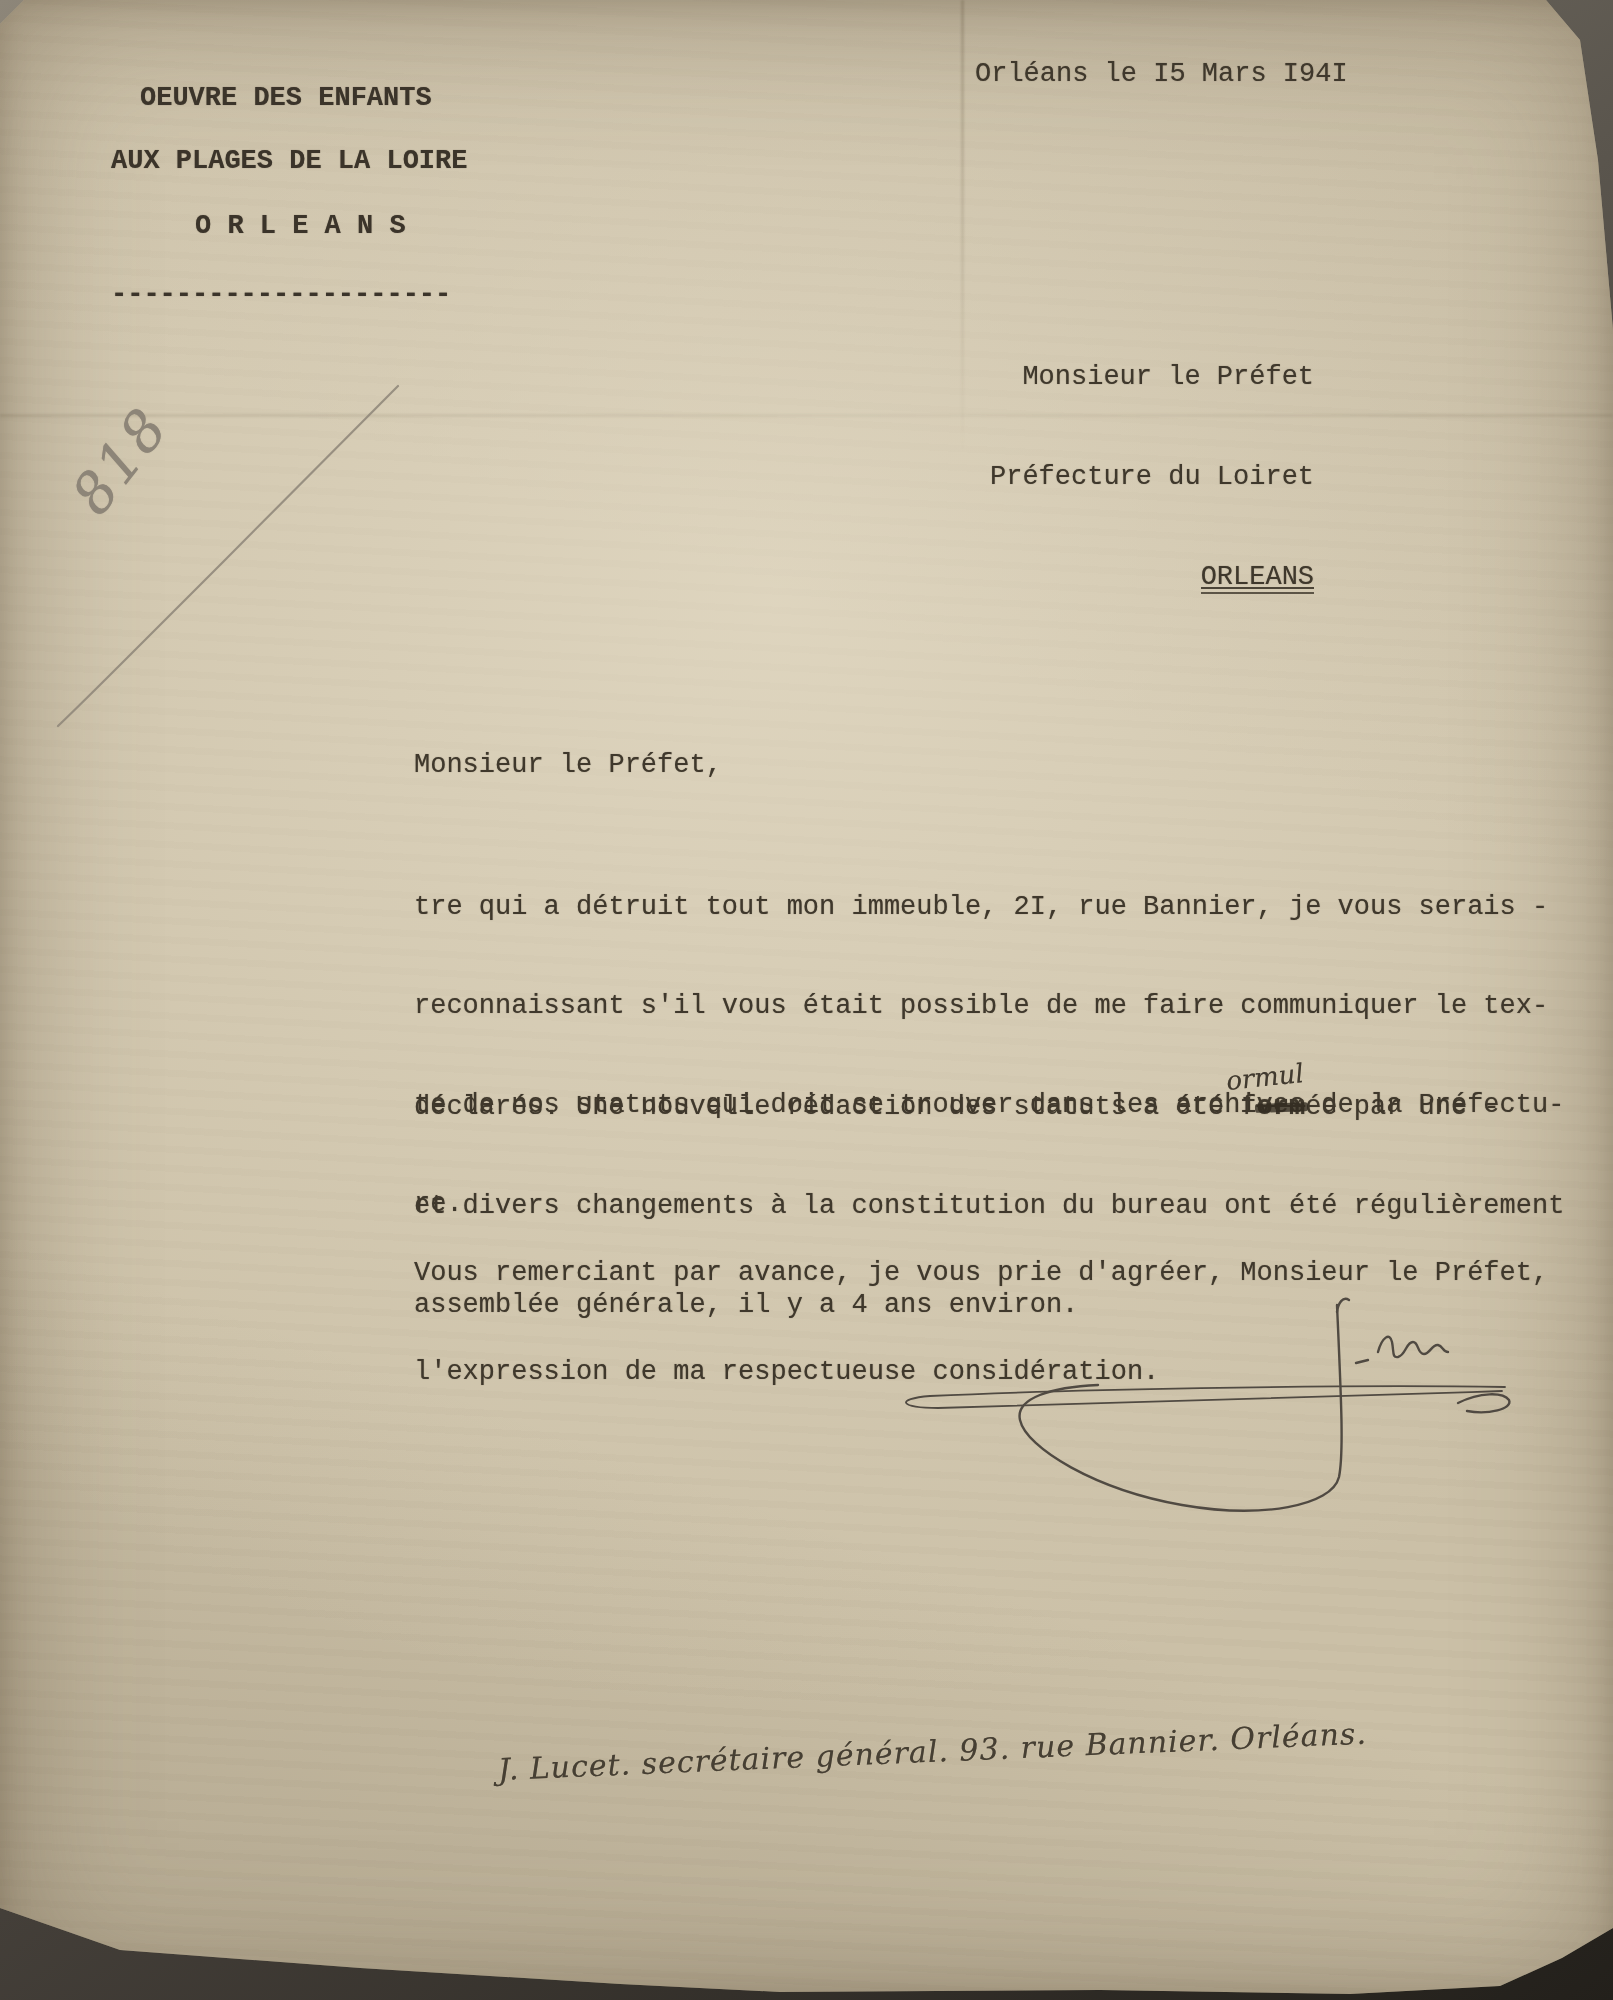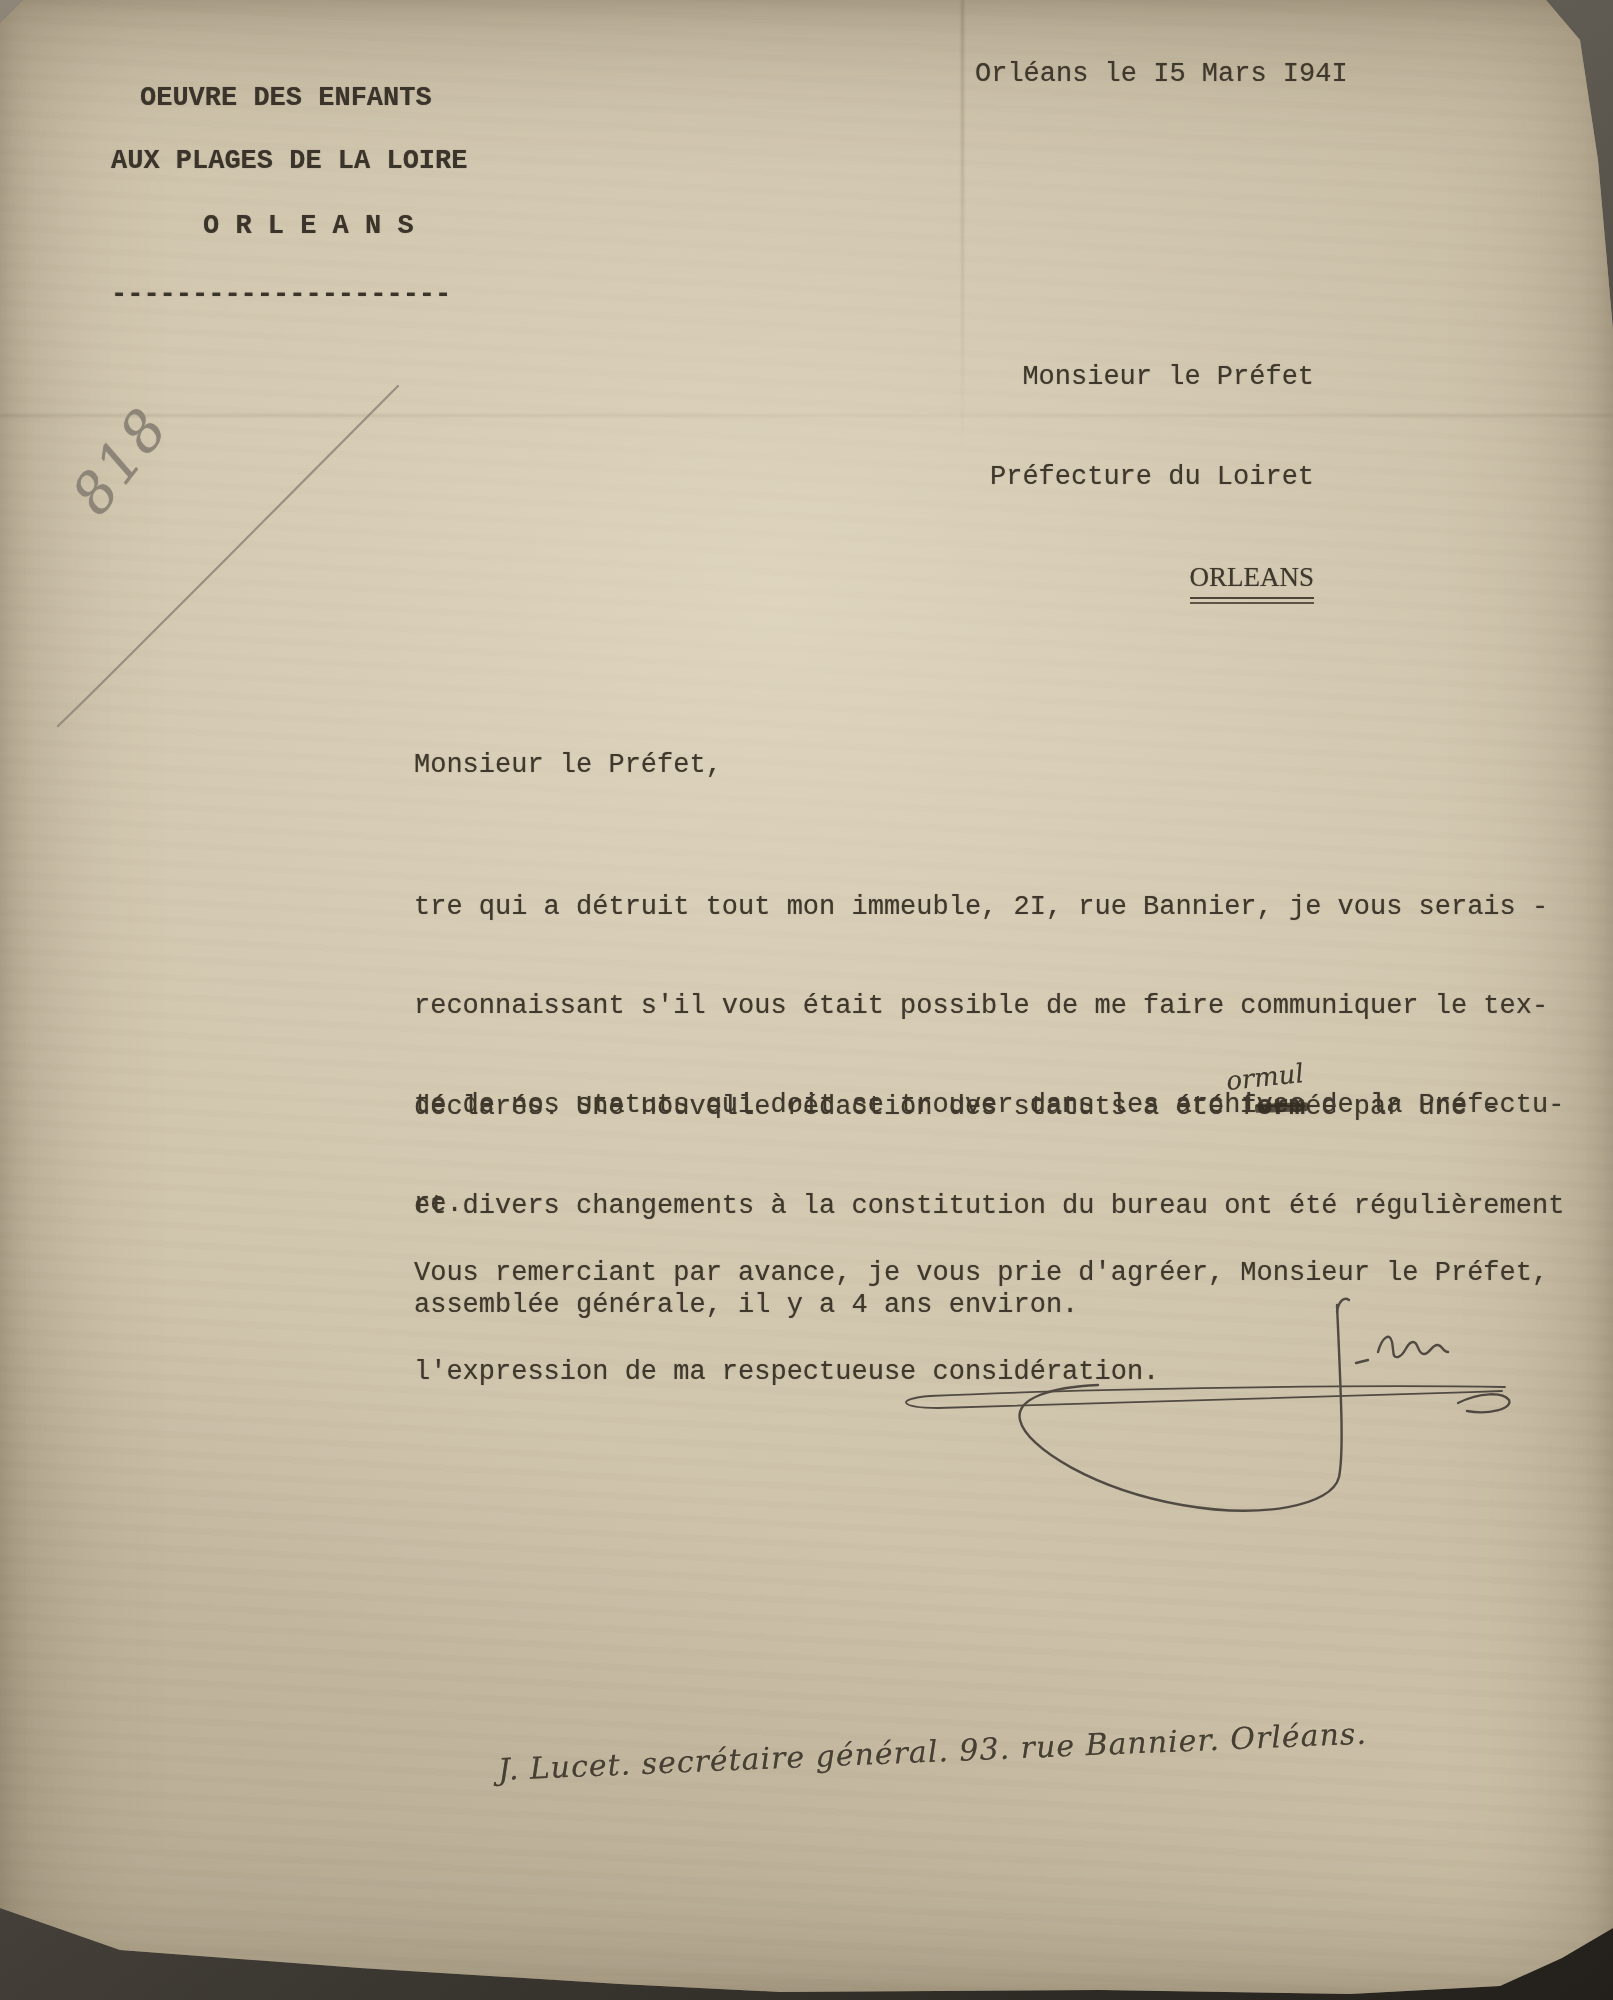--- a/index.html
+++ b/index.html
@@ -60,7 +60,7 @@
 
   <div class="typed bold single" style="left:140px;top:83px;">OEUVRE DES ENFANTS</div>
   <div class="typed bold single" style="left:111px;top:146px;">AUX PLAGES DE LA LOIRE</div>
-  <div class="typed bold single" style="left:203px;top:211px;">O R L E A N S</div>
+  <div class="typed bold single" style="left:195px;top:211px;">O R L E A N S</div>
   <div class="typed bold single" style="left:111px;top:280px;">---------------------</div>
 
   <div class="typed single" style="left:975px;top:59px;">Orléans le I5 Mars I94I</div>

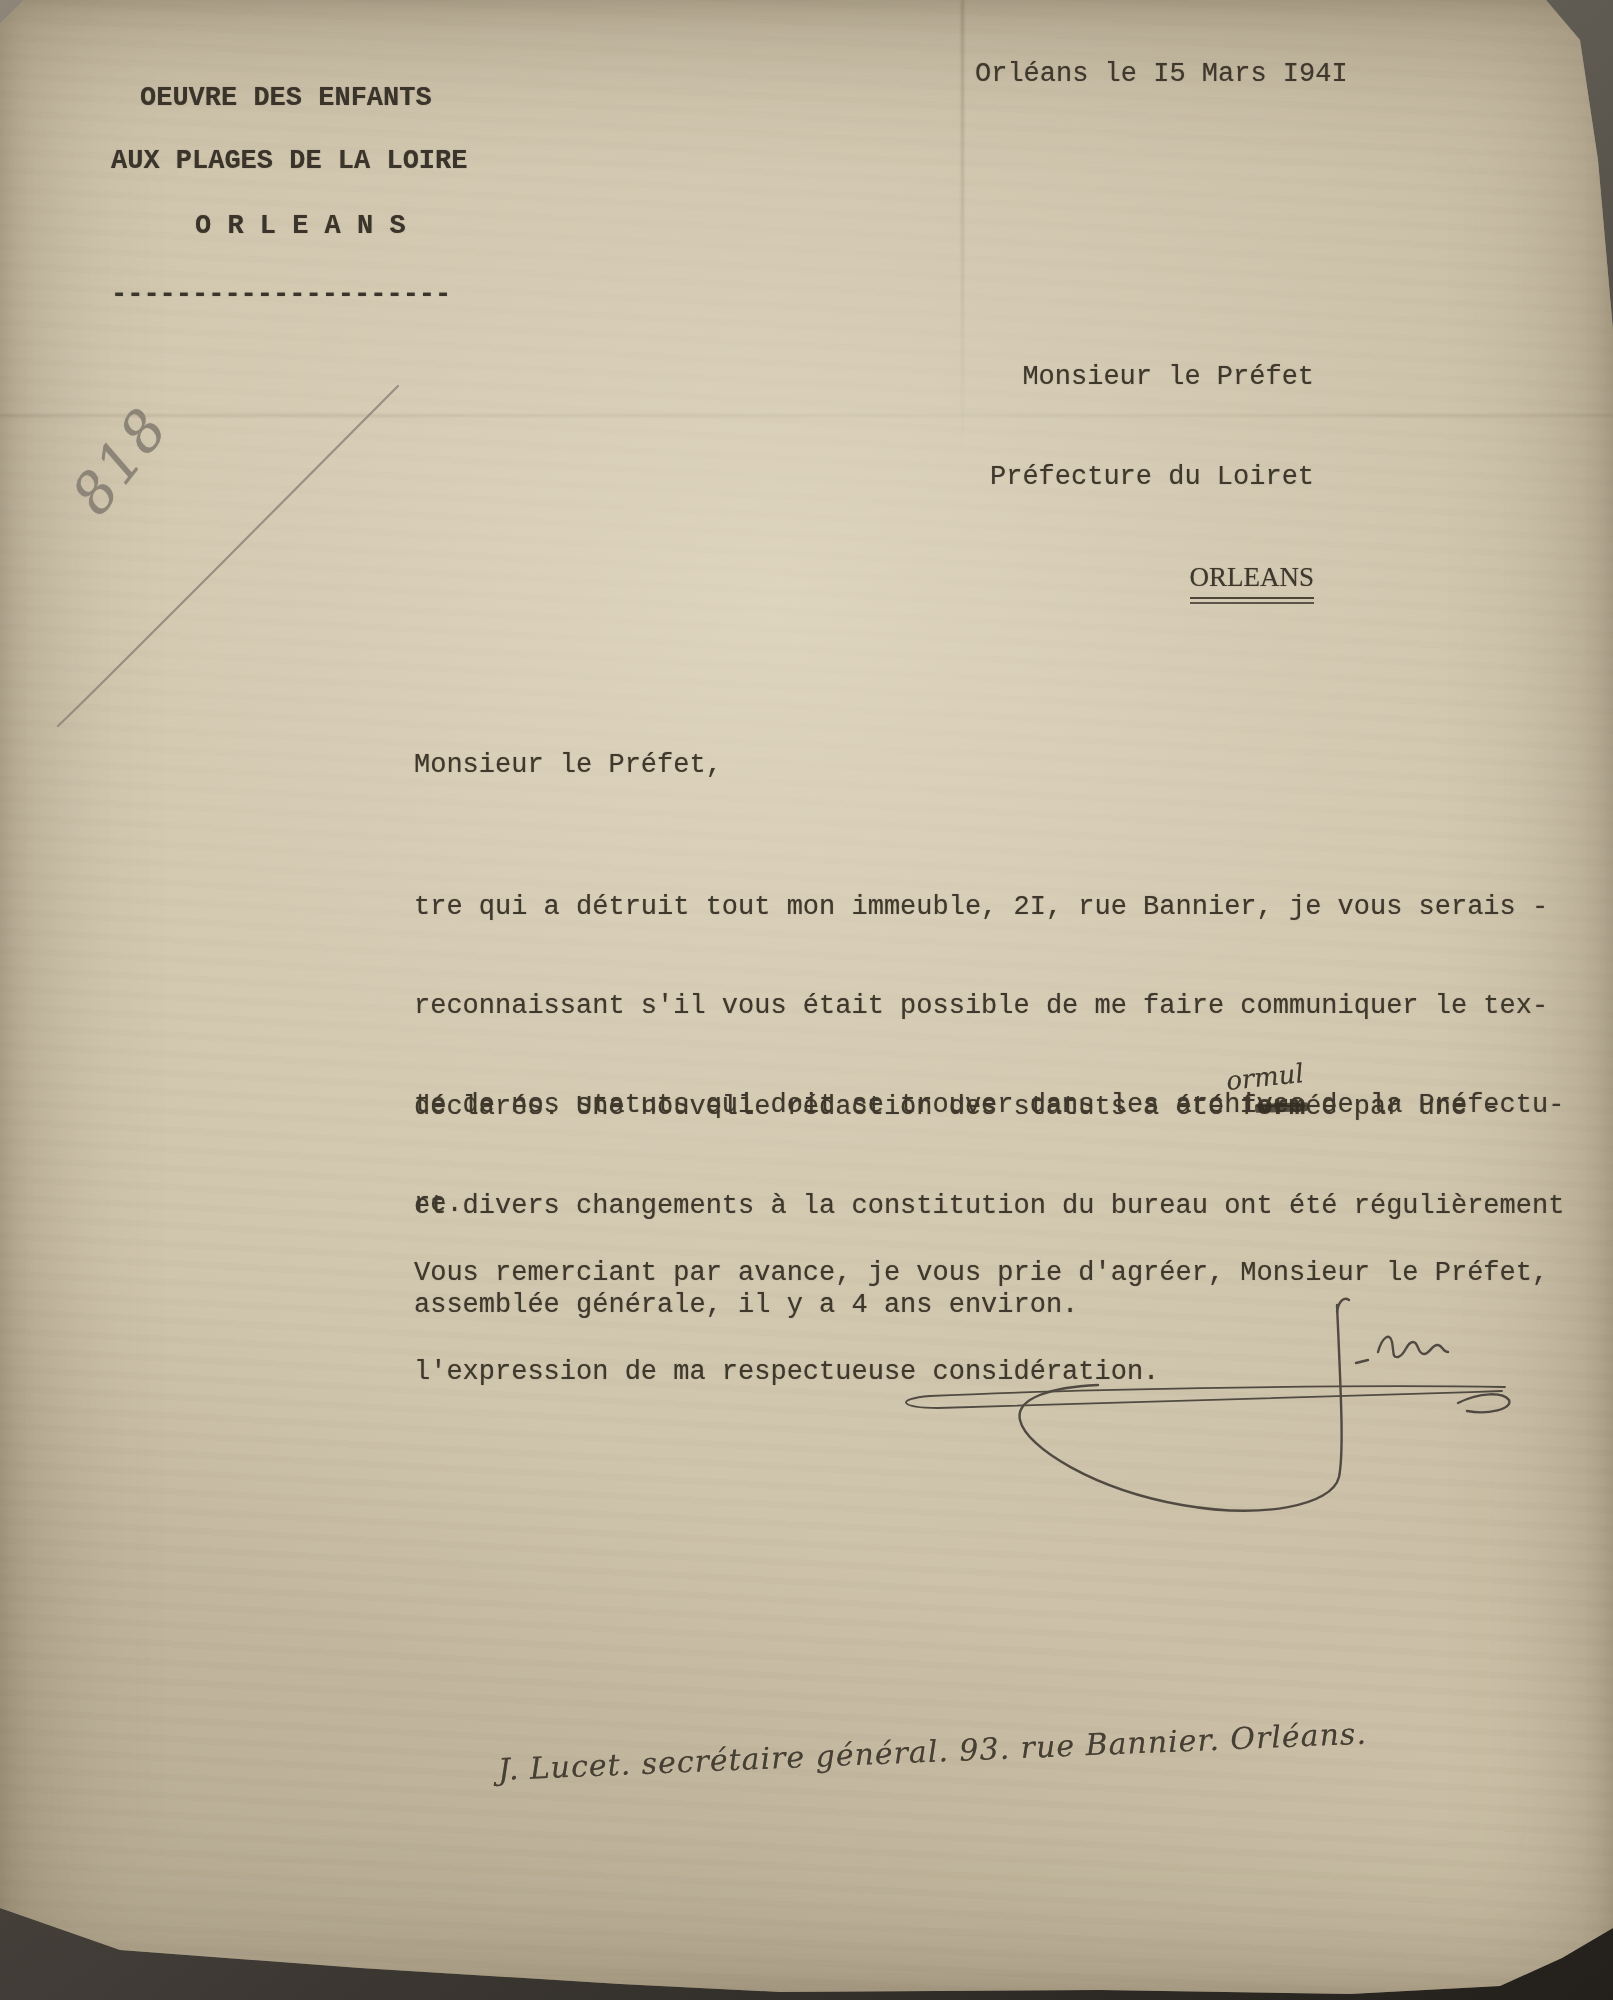--- a/index.html
+++ b/index.html
@@ -31,13 +31,12 @@
   .single{line-height:1.15;}
   .recipient div{line-height:34px;text-align:right;}
   .dbl-underline{
-    padding-bottom:12px;
+    padding-bottom:2px;
     background-image:linear-gradient(rgba(52,45,34,.85),rgba(52,45,34,.85)),
                      linear-gradient(rgba(52,45,34,.75),rgba(52,45,34,.75));
     background-size:100% 2px,104% 2px;
     background-position:0 calc(100% - 5px),0 100%;
     background-repeat:no-repeat;
-    font-family:Liberation Serif, serif;
   }
   .struck{position:relative;font-weight:bold;text-decoration:line-through;}
   .struck::after{content:"";position:absolute;left:-2px;right:-2px;top:11px;height:9px;

